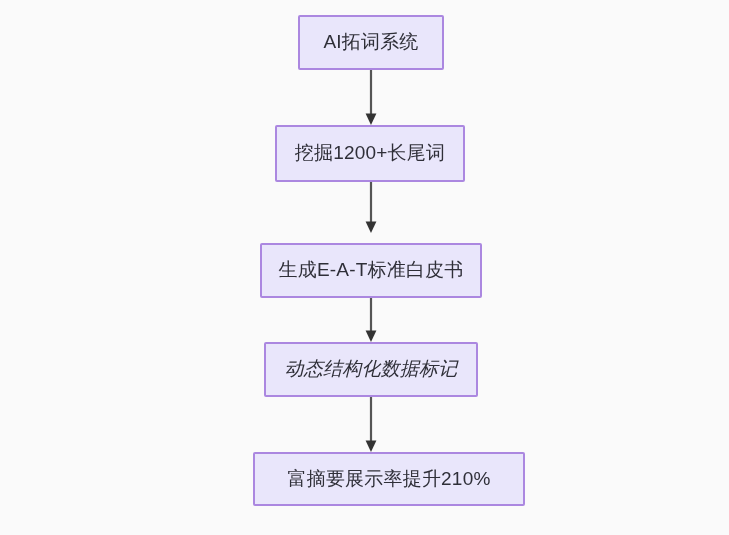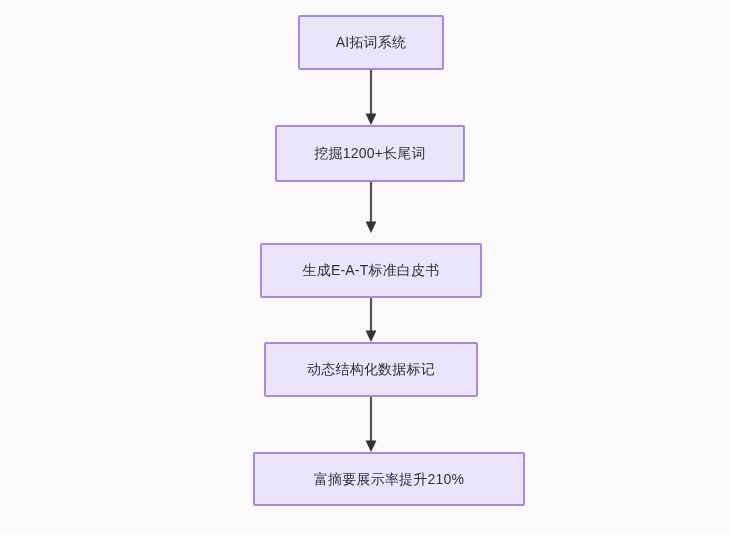--- a/index.html
+++ b/index.html
@@ -29,7 +29,7 @@
     align-items: center;
     justify-content: center;
     color: #2f2f38;
-    font-size: 14px;
+    font-size: 19px;
     line-height: 1.2;
     letter-spacing: 0.2px;
     white-space: nowrap;

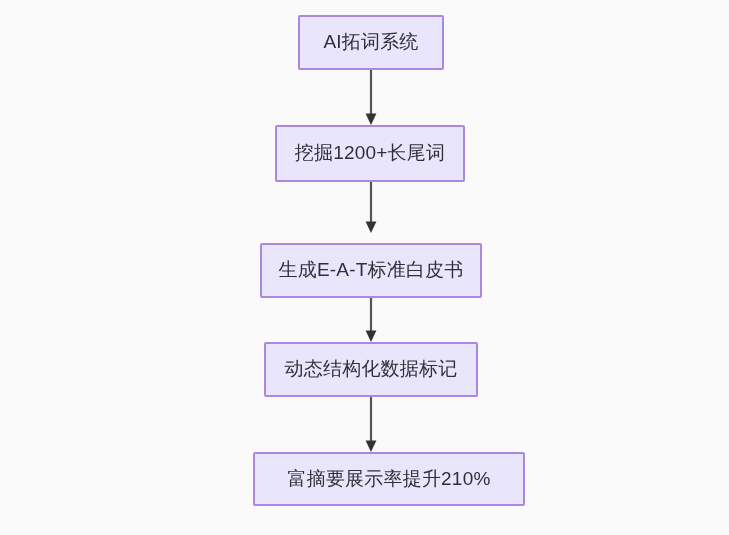--- a/index.html
+++ b/index.html
@@ -50,7 +50,7 @@
   #node-0 { left: 298px; top: 15px;  width: 146px; height: 55px; }
   #node-1 { left: 275px; top: 125px; width: 190px; height: 57px; }
   #node-2 { left: 260px; top: 243px; width: 222px; height: 55px; }
-  #node-3 { left: 264px; top: 342px; width: 214px; height: 55px; }
+  #node-3 { left: 264px; top: 342px; width: 214px; height: 55px; font-style: italic; }
   #node-4 { left: 253px; top: 452px; width: 272px; height: 54px; }
   
   #edge-0 { left: 363px; top: 70px;  width: 16px; height: 55px; }

